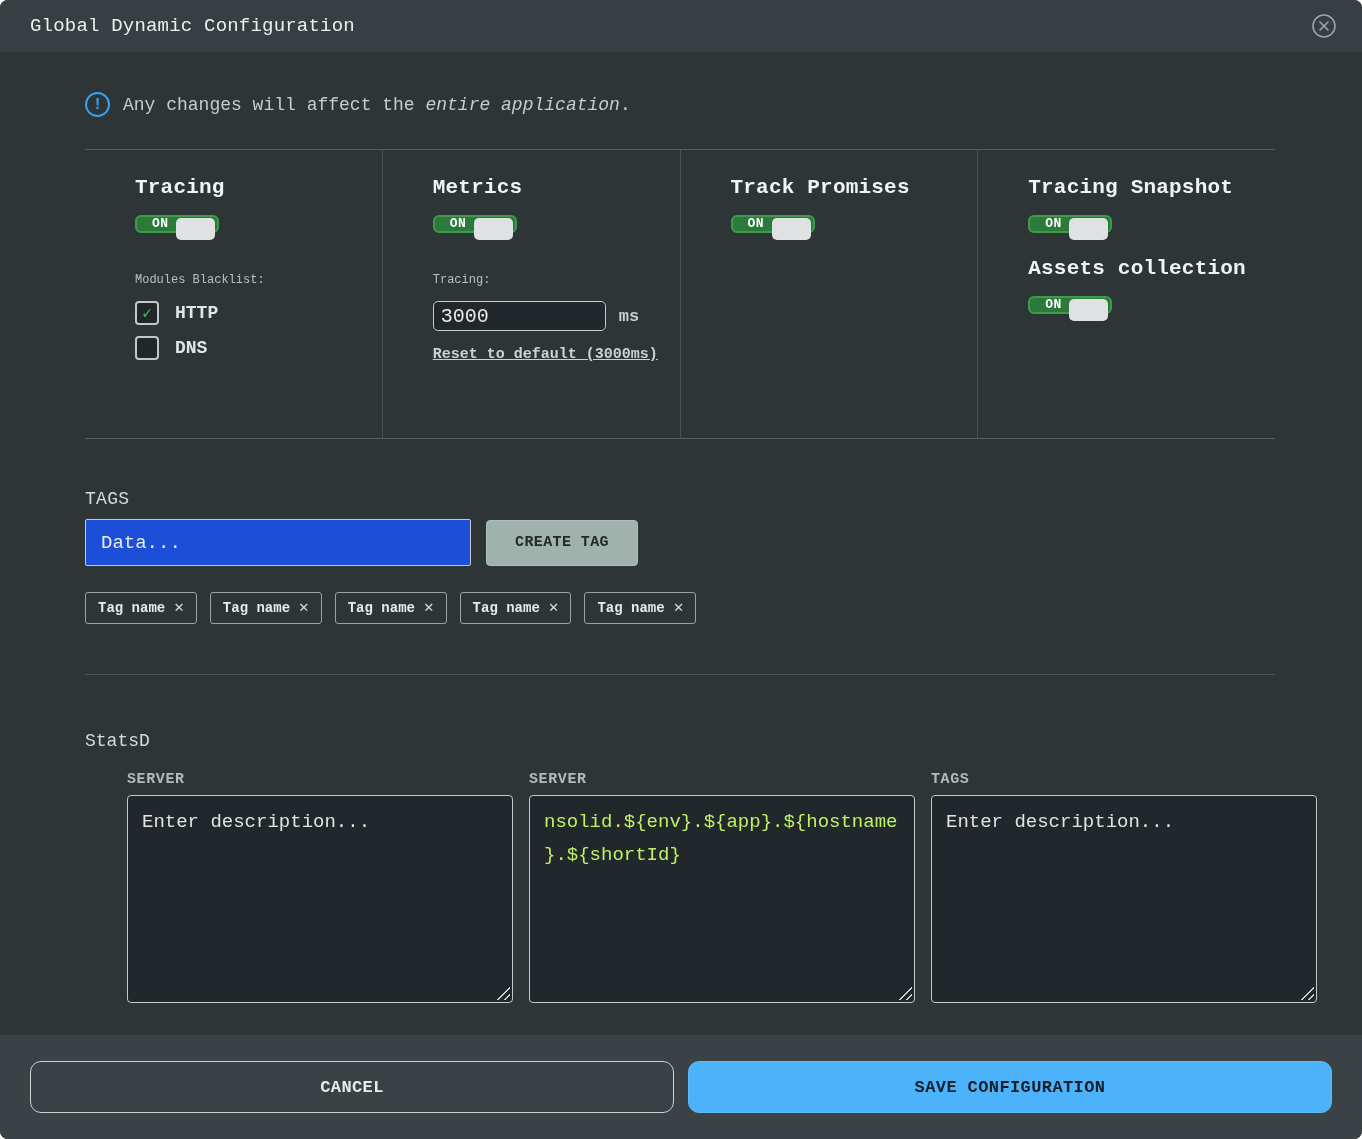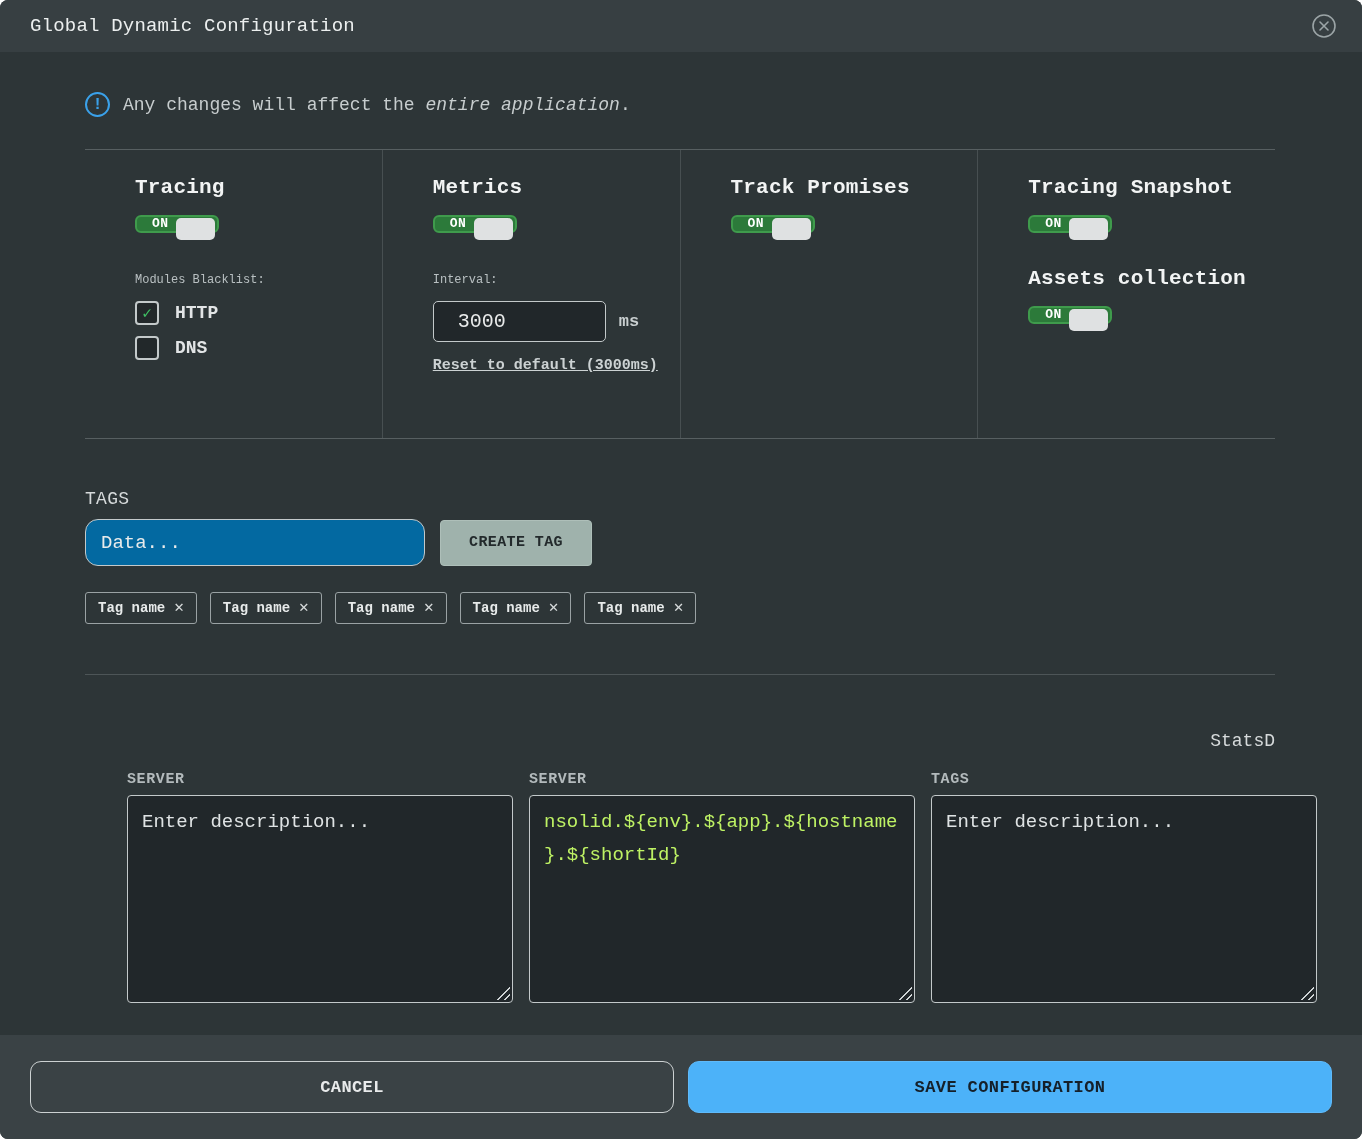--- a/index.html
+++ b/index.html
@@ -213,7 +213,7 @@
           <span class="toggle-label">ON</span>
           <span class="toggle-knob"></span>
         </div>
-        <div class="sub-label">Interval:</div>
+        <div class="sub-label">Tracing:</div>
         <div class="interval-row">
           <input class="interval-input" type="text" value="3000" style="">
           <span class="unit">ms</span>

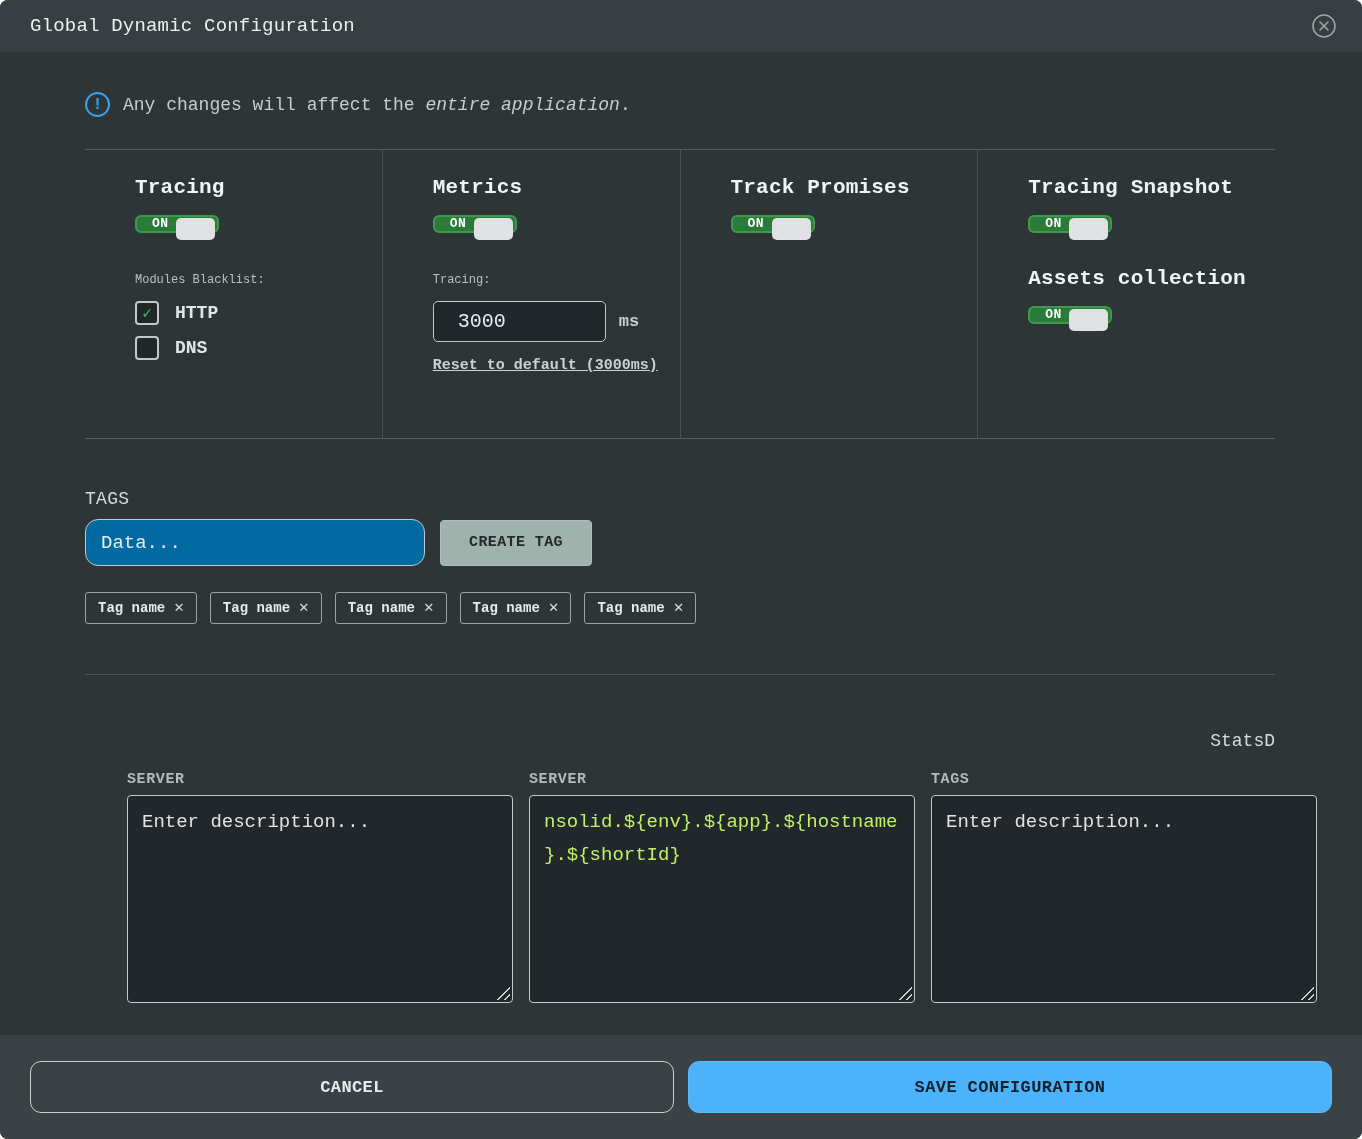--- a/index.html
+++ b/index.html
@@ -60,7 +60,7 @@
     color: #f2f4f4; font-size: 21px; font-weight: 700; letter-spacing: .2px;
     margin-bottom: 16px;
   }
-  .setting-title.second { margin-top: 34px; }
+  .setting-title.second { margin-top: 24px; }
   
   .toggle {
     position: relative; width: 84px; height: 18px;

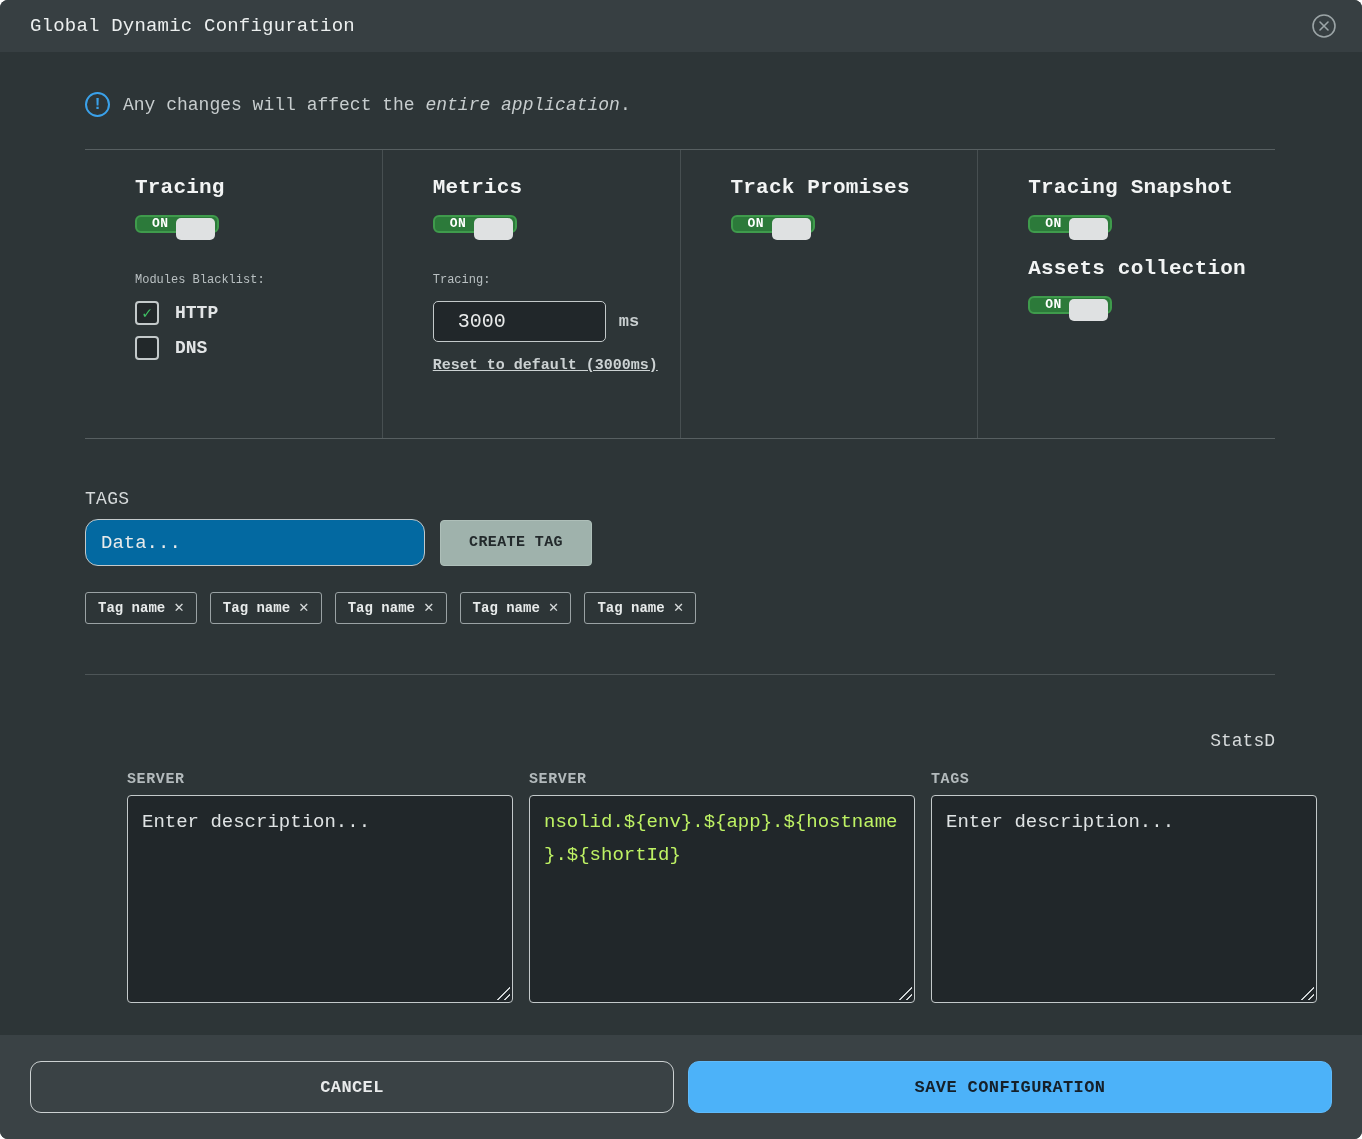--- a/index.html
+++ b/index.html
@@ -87,9 +87,9 @@
   
   .interval-row { display: flex; align-items: center; gap: 13px; margin-bottom: 14px; }
   .interval-input {
-    width: 173px; height: 41px;
+    width: 173px; height: 30px;
     background: #21272a; border: 1px solid #c3c9ca; border-radius: 5px;
-    color: #e9ebeb; font-size: 20px; padding: 0 24px;
+    color: #e9ebeb; font-size: 20px; padding: 0 7px;
     font-family: inherit;
   }
   .unit { color: #c9cfd0; font-size: 17px; font-weight: 600; }

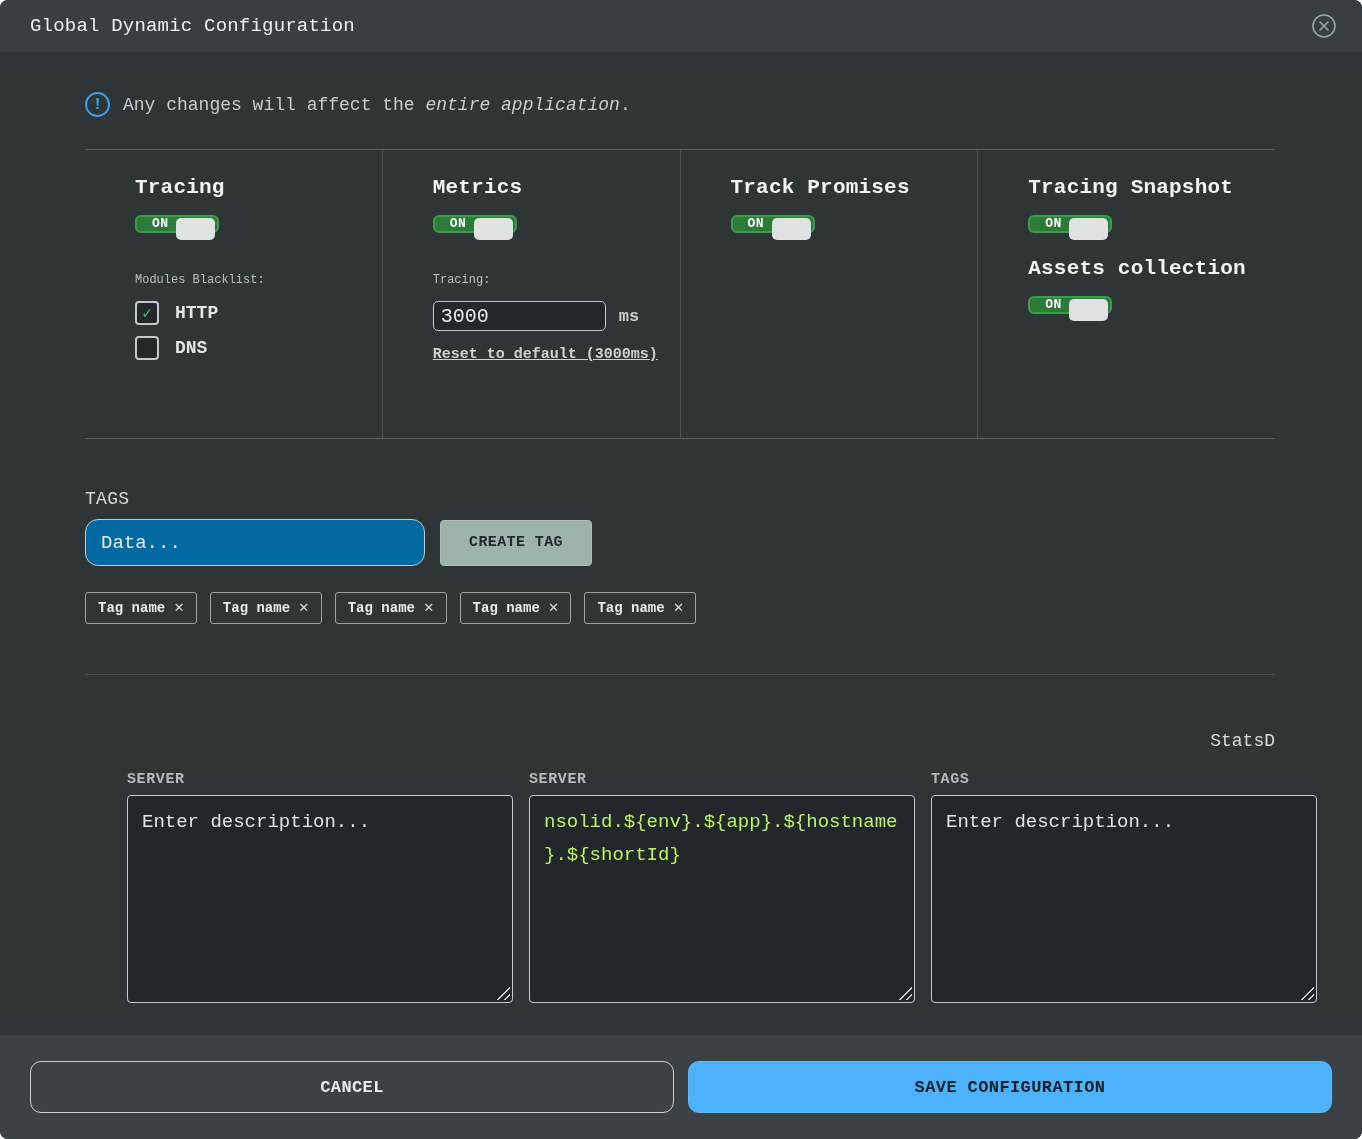--- a/index.html
+++ b/index.html
@@ -102,8 +102,8 @@
   .section-heading { color: #d6dadb; font-size: 18px; margin-bottom: 10px; letter-spacing: .3px; }
   .tag-input-row { display: flex; align-items: center; gap: 15px; }
   .tag-input {
-    width: 340px; height: 47px;
-    background: #0369a1; border: 1px solid #c3c9ca; border-radius: 13px;
+    width: 386px; height: 47px;
+    background: #1d4ed8; border: 1px solid #c3c9ca; border-radius: 2px;
     color: #e9ebeb; font-size: 19px; padding: 0 15px;
     font-family: inherit;
   }

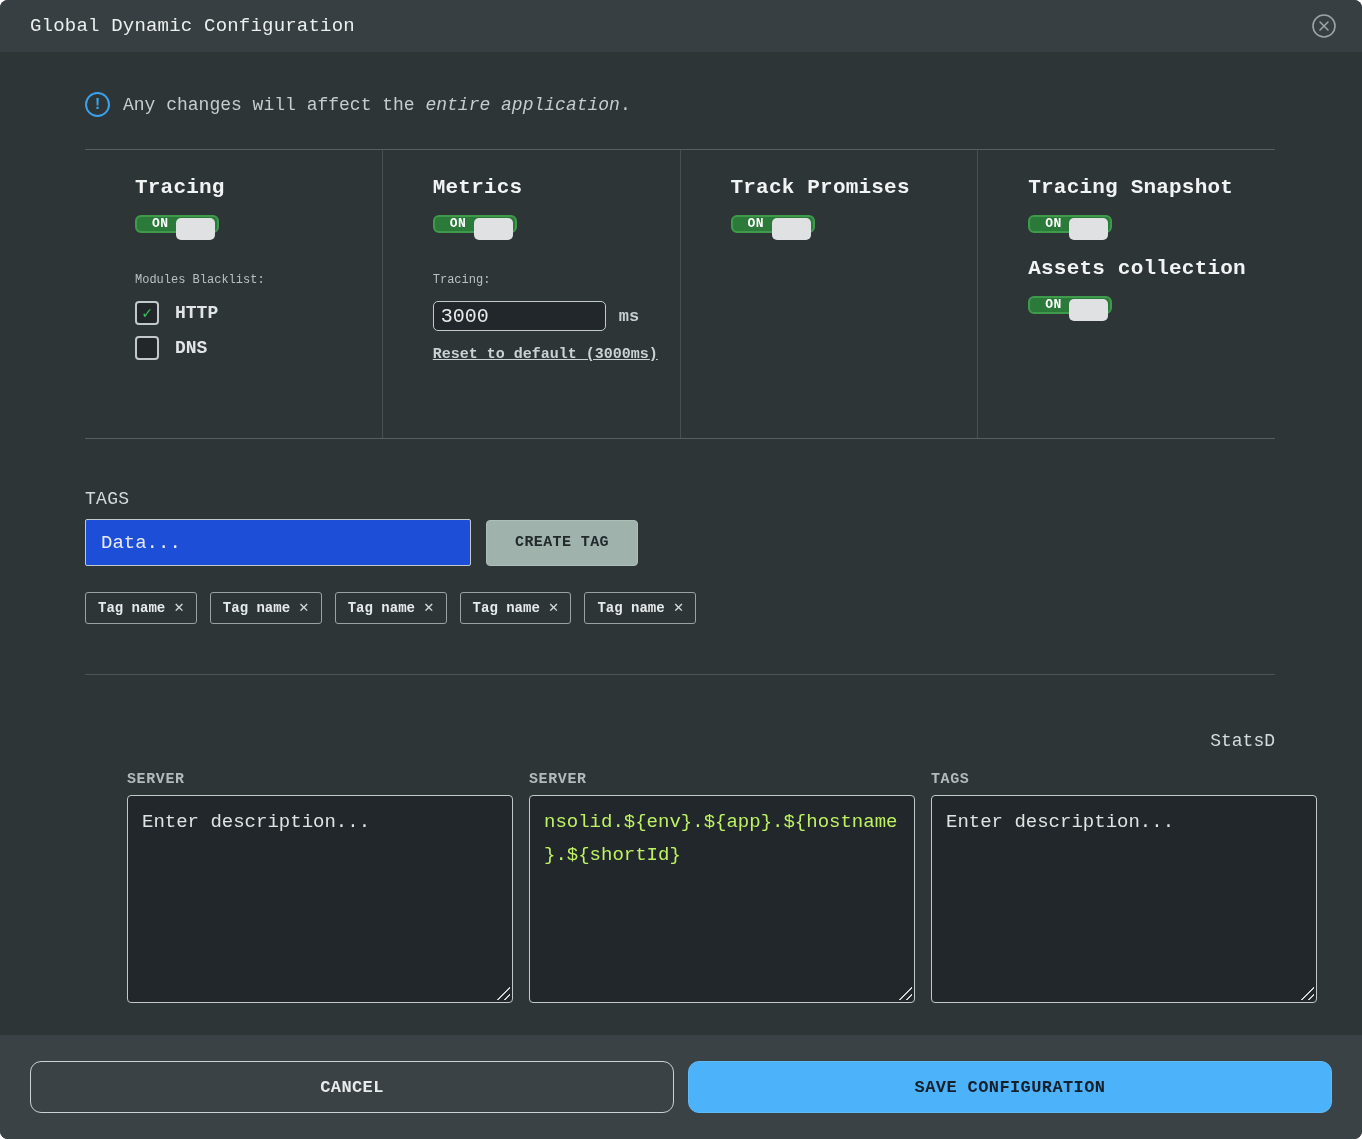--- a/index.html
+++ b/index.html
@@ -126,7 +126,7 @@
   .h-divider { border: none; border-top: 1px solid #4d5557; margin: 50px 0 0 0; }
   
   .statsd-section { margin-top: 56px; }
-  .statsd-heading { color: #d6dadb; font-size: 18px; margin-bottom: 20px; text-align: right; }
+  .statsd-heading { color: #d6dadb; font-size: 18px; margin-bottom: 20px; }
   .statsd-cols { display: flex; gap: 16px; padding-left: 42px; }
   .statsd-col { width: 386px; }
   .col-label {

